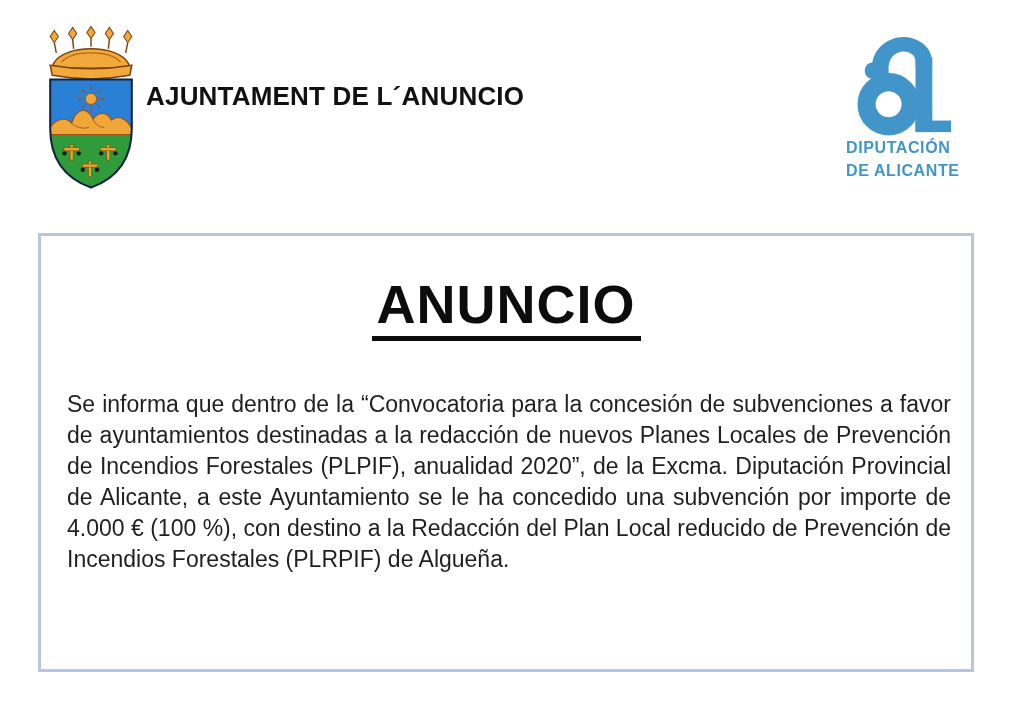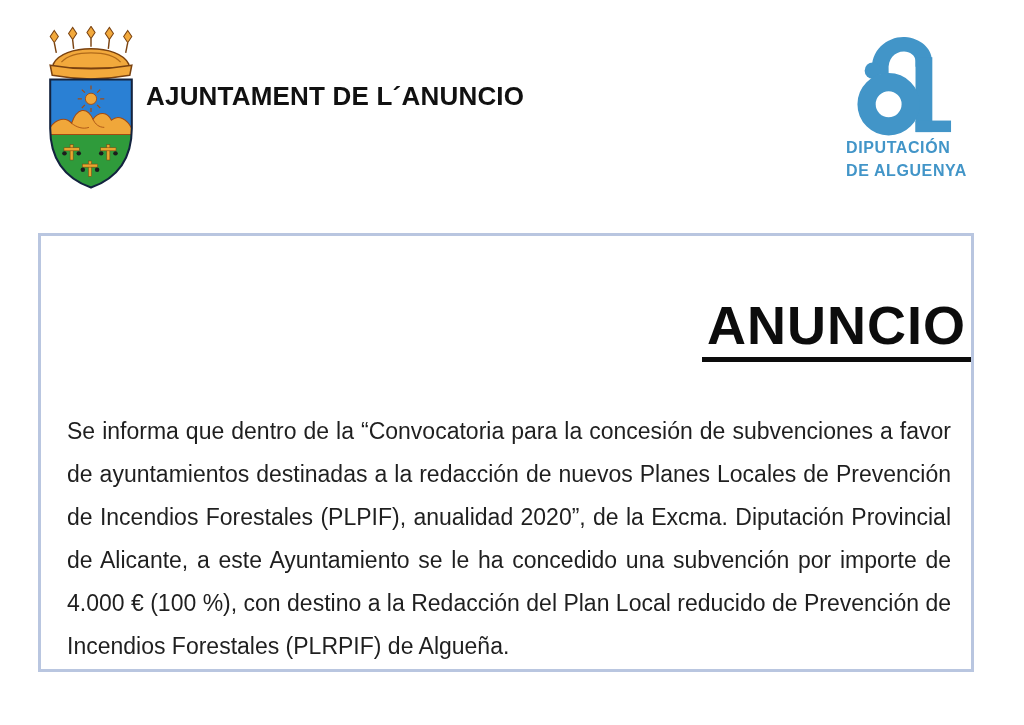--- a/index.html
+++ b/index.html
@@ -149,7 +149,7 @@
   </div>
   <div class="dipu-text">
     <div>DIPUTACIÓN</div>
-    <div>DE ALGUENYA</div>
+    <div>DE ALICANTE</div>
   </div>
 
   <section class="notice-box">

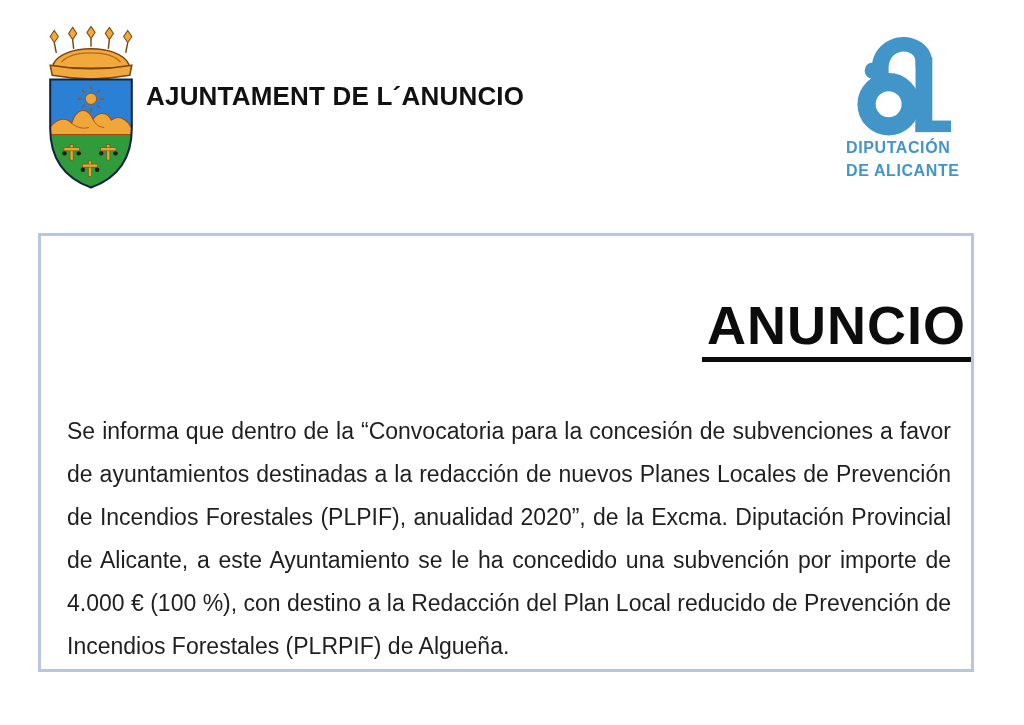--- a/index.html
+++ b/index.html
@@ -36,8 +36,8 @@
     background:#ffffff;
   }
   .title{
-    margin:61px auto 0 auto;
-    text-align:right;
+    margin:40px auto 0 auto;
+    text-align:center;
   }
   .title span{
     display:inline-block;

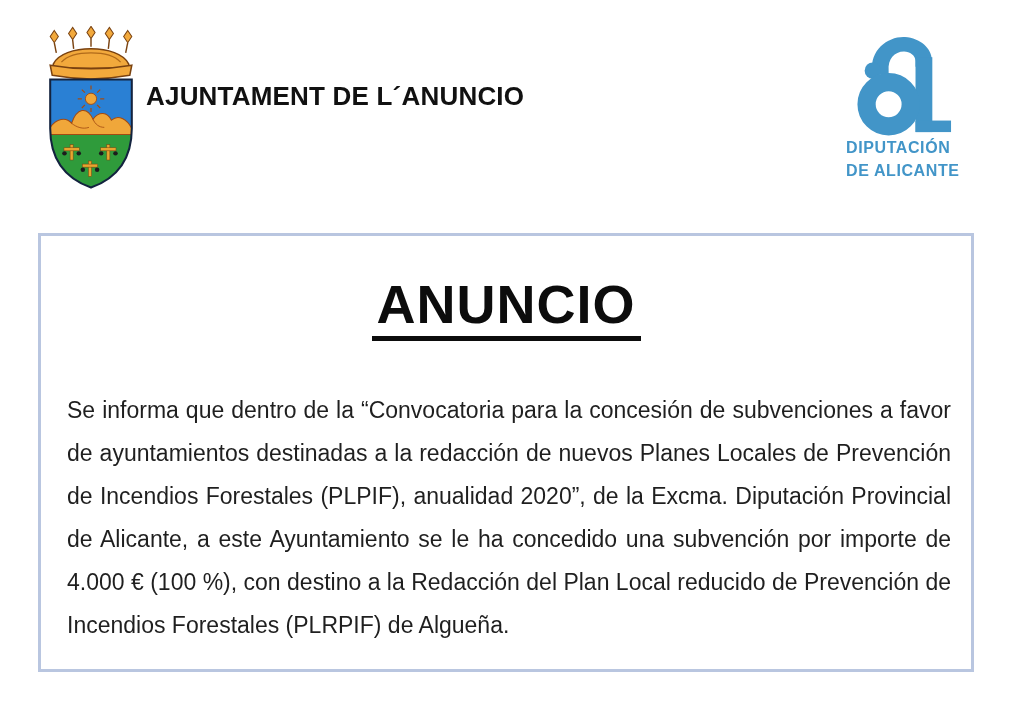--- a/index.html
+++ b/index.html
@@ -49,7 +49,7 @@
   }
   .body-text{
     margin:48px 20px 0 26px;
-    font-size:23px;line-height:43px;
+    font-size:23px;line-height:31px;
     color:#1f1f1f;
     text-align:justify;
   }

